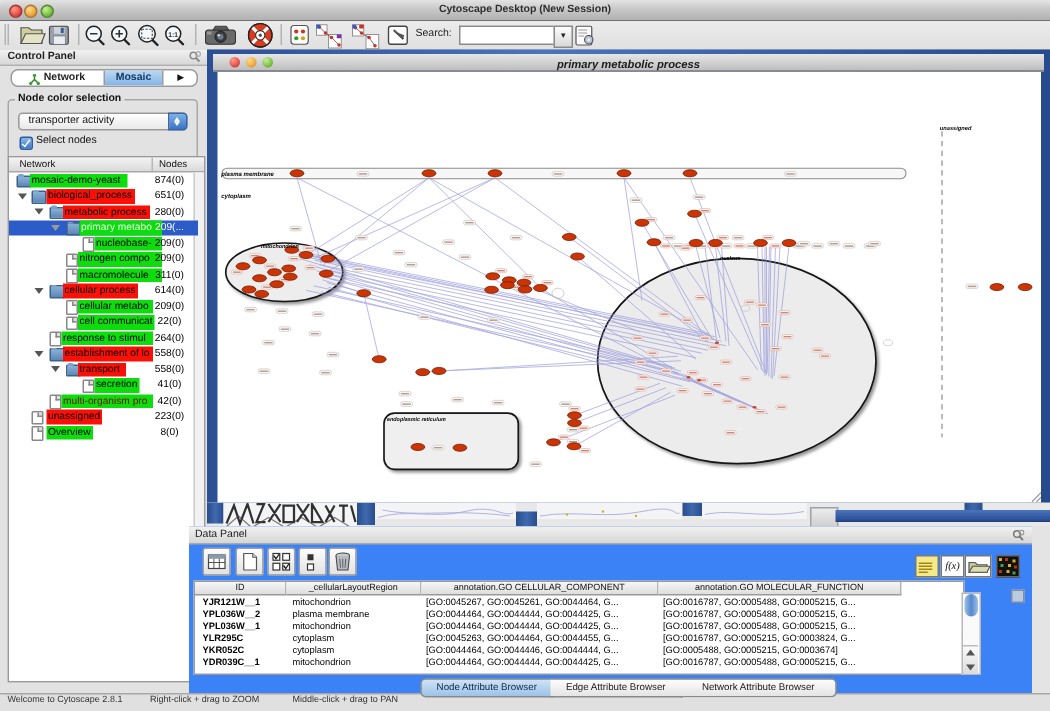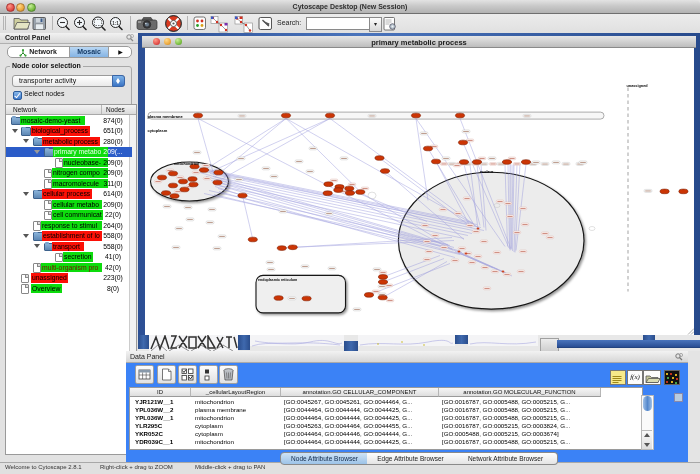--- a/index.html
+++ b/index.html
@@ -60,7 +60,7 @@
   .file:before{content:"";position:absolute;right:0;top:0;width:2px;height:2px;background:#ddd;border-left:0.6px solid #888;border-bottom:0.6px solid #888;}
   .selrow{position:absolute;left:1px;top:0;width:126px;height:10.5px;background:#2b5cc8;}
   
-  #mdi{left:138px;top:33px;width:562px;height:318px;background:#d2d2d2;}
+  #mdi{left:138px;top:33px;width:562px;height:318px;background:#d2d2d2;font-style:italic;}
   
   #frag{left:0;top:301.5px;width:562px;height:16.5px;background:#e8e8e8;overflow:hidden;}
   .fb{position:absolute;background:linear-gradient(90deg,#2a4d8c,#3f69ae 50%,#2a4d8c);}

